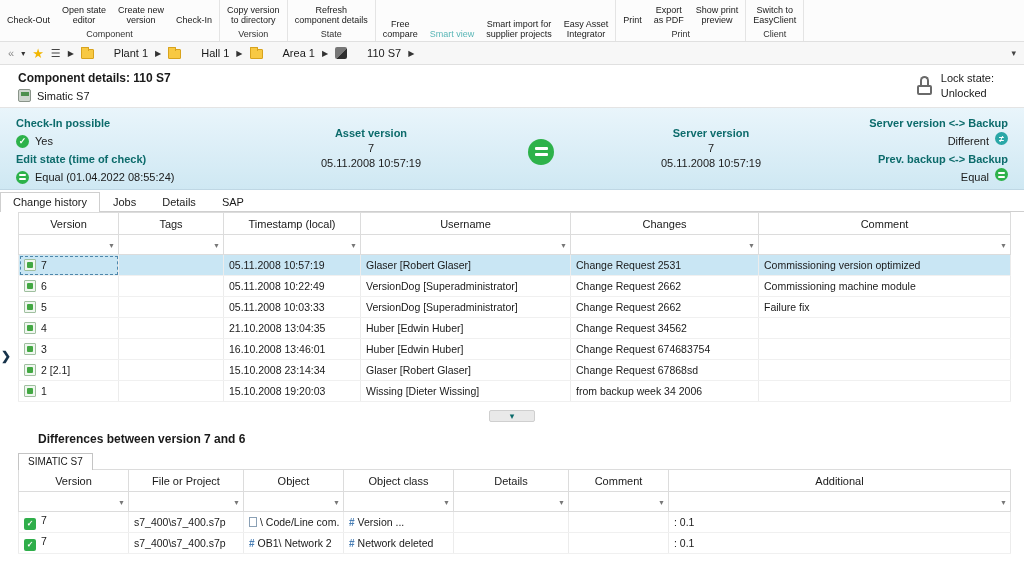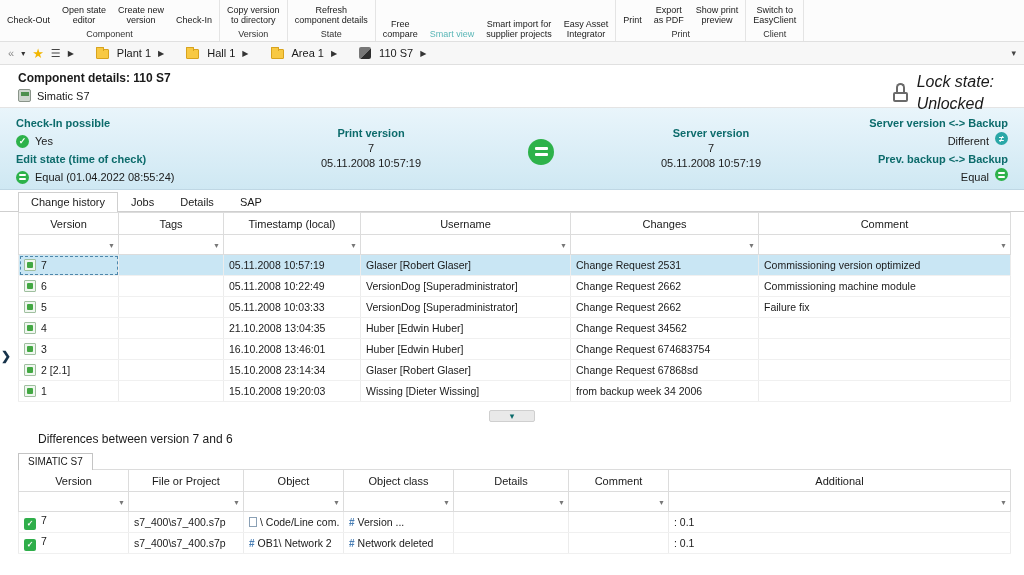--- a/index.html
+++ b/index.html
@@ -19,7 +19,7 @@
   .bc-icon { color:#8a8a8a; font-size:11px; cursor:default; }
   .bc-star { color:#f2b600; font-size:13px; cursor:default; }
   .bc-sep { color:#333; font-size:8px; }
-  .bc-item { display:inline-flex; align-items:center; gap:8px; cursor:default;margin-left:15px; }
+  .bc-item { display:inline-flex; align-items:center; gap:20px; cursor:default; }
   .folder-icon { width:13px; height:10px; background:#f8c943; border:1px solid #d8a31d; border-radius:1px; display:inline-block; position:relative; margin-top:2px; }
   .folder-icon::before { content:""; position:absolute; top:-3px; left:-1px; width:6px; height:3px; background:#f8c943; border:1px solid #d8a31d; border-bottom:none; border-radius:1px 1px 0 0; }
   .component-icon-sm { width:12px; height:12px; display:inline-block; background:linear-gradient(135deg,#777 55%, #2e2e2e 55%); border-radius:2px; }

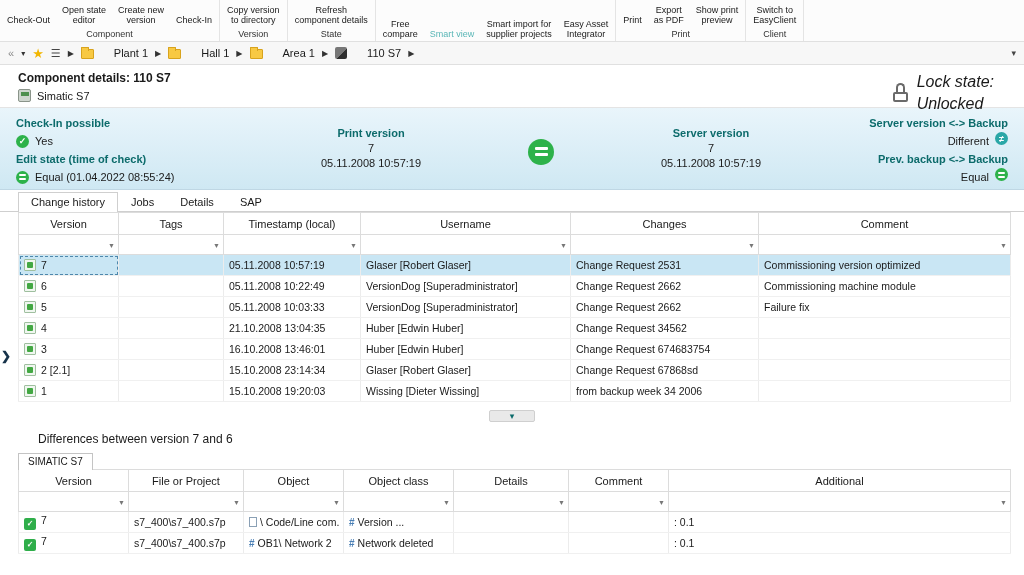--- a/index.html
+++ b/index.html
@@ -35,7 +35,7 @@
   .lock-icon { width:15px; height:19px; position:relative; display:inline-block; }
   .lock-icon .shackle { position:absolute; top:0; left:3px; width:9px; height:9px; border:2px solid #6a6a6a; border-bottom:none; border-radius:5px 5px 0 0; }
   .lock-icon .lbody { position:absolute; bottom:0; left:0; width:15px; height:10px; border:2px solid #6a6a6a; border-radius:2px; background:#fff; }
-  .lock-text { font-size:16px; line-height:1.35;font-style:italic; }
+  .lock-text { font-size:11px; line-height:1.35; }
 
   
   .status-panel { height:82px; background:linear-gradient(#e9f5fb,#cfe8f3); border-bottom:1px solid #bfd7e4; display:flex; padding:6px 16px 0; }

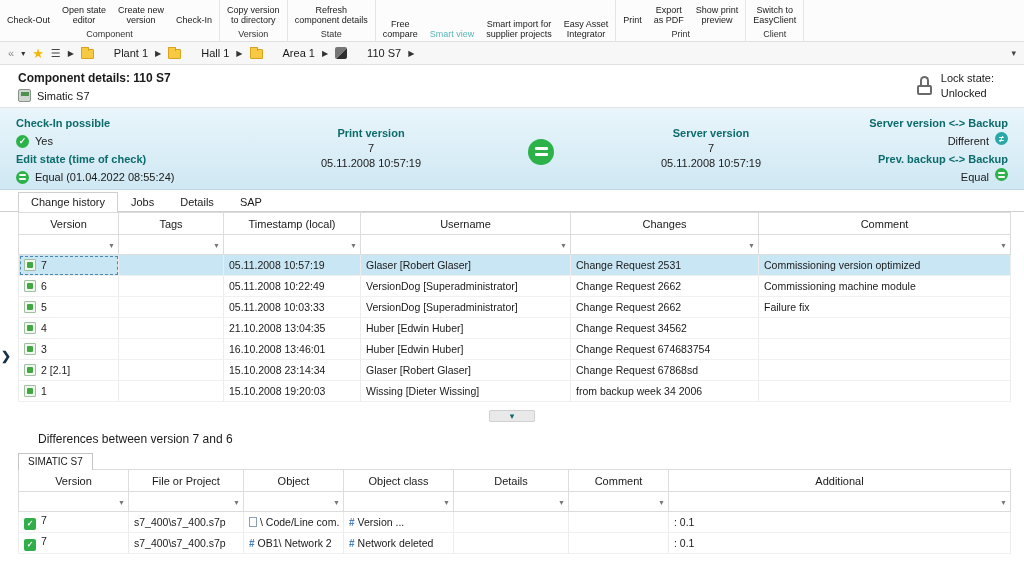--- a/index.html
+++ b/index.html
@@ -215,7 +215,7 @@
     </div>
   </div>
   <div class="st-center" style="margin-left:10px">
-    <div class="teal">Print version</div>
+    <div class="teal">Asset version</div>
     <div>7</div>
     <div>05.11.2008 10:57:19</div>
   </div>

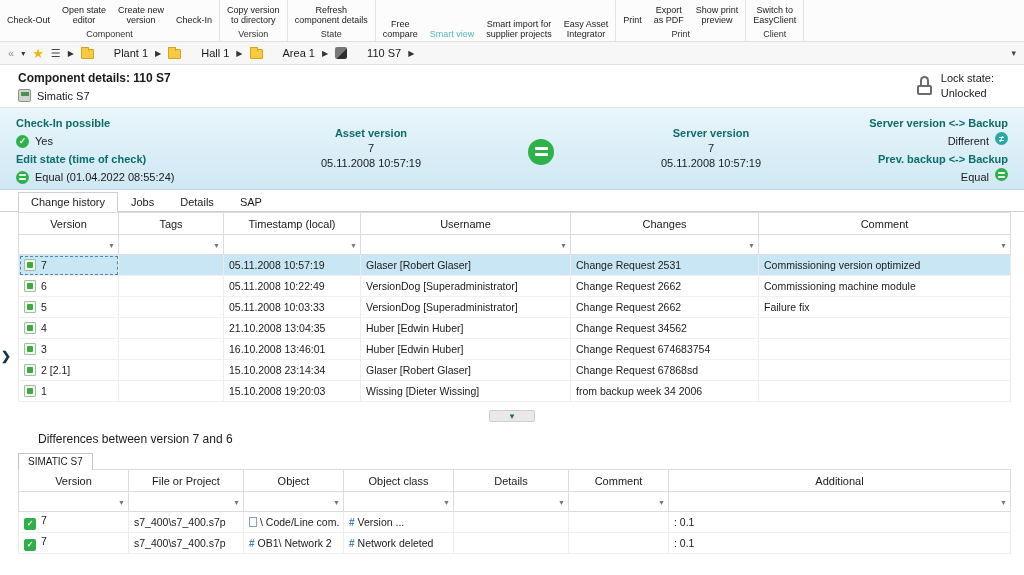--- a/index.html
+++ b/index.html
@@ -58,7 +58,7 @@
   .eqbars.smb span { width:7px; height:2px; }
 
   
-  .tabs { height:22px; display:flex; align-items:flex-end; padding-left:18px; background:#fff; border-bottom:1px solid #cfcfcf;text-align:right; }
+  .tabs { height:22px; display:flex; align-items:flex-end; background:#fff; border-bottom:1px solid #cfcfcf;text-align:right; }
   .tab { font-size:11px; padding:3px 12px 4px; border:1px solid transparent; border-bottom:none; position:relative; top:1px; cursor:default; }
   .tab.active { background:#fff; border-color:#cfcfcf; }
 

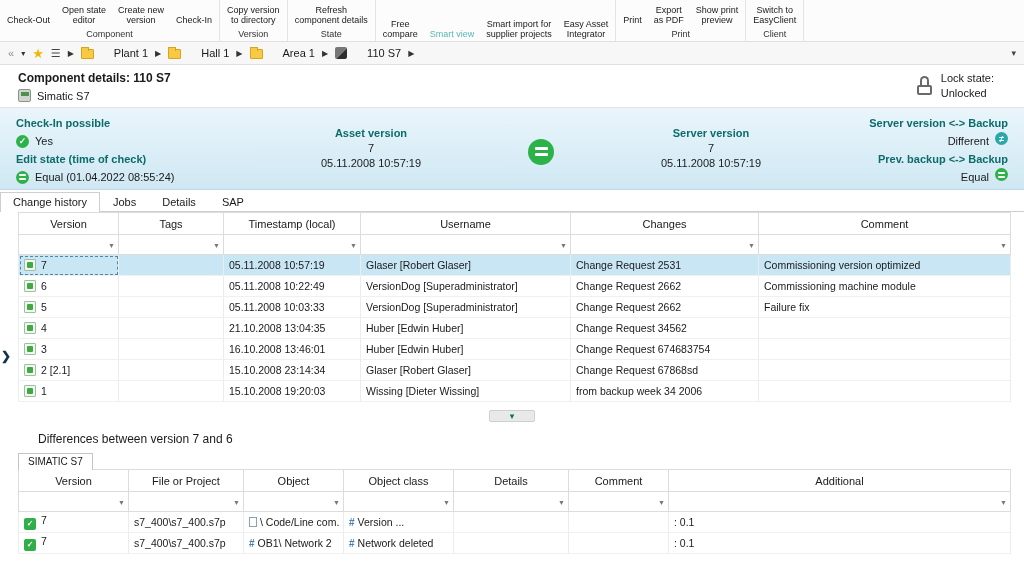--- a/index.html
+++ b/index.html
@@ -83,7 +83,7 @@
   .collapse-btn { width:46px; height:12px; background:#e9e9e9; border:1px solid #cfcfcf; border-radius:2px; display:flex; align-items:center; justify-content:center; font-size:9px; color:#0c6b6b; cursor:default; }
 
   
-  .diff-title { font-size:12px; font-weight:normal; margin:2px 0 4px 38px; }
+  .diff-title { font-size:12px; font-weight:bold; margin:2px 0 4px 38px; }
   .diff-tab { display:inline-block; margin-left:18px; font-size:10px; padding:2px 9px 3px; border:1px solid #c4c4c4; border-bottom:none; background:#fff; position:relative; top:1px; cursor:default; }
 
   .left-expander { position:absolute; left:0; top:346px; width:12px; height:20px; display:flex; align-items:center; justify-content:center; color:#16324a; font-size:12px; font-weight:bold; cursor:default; }

